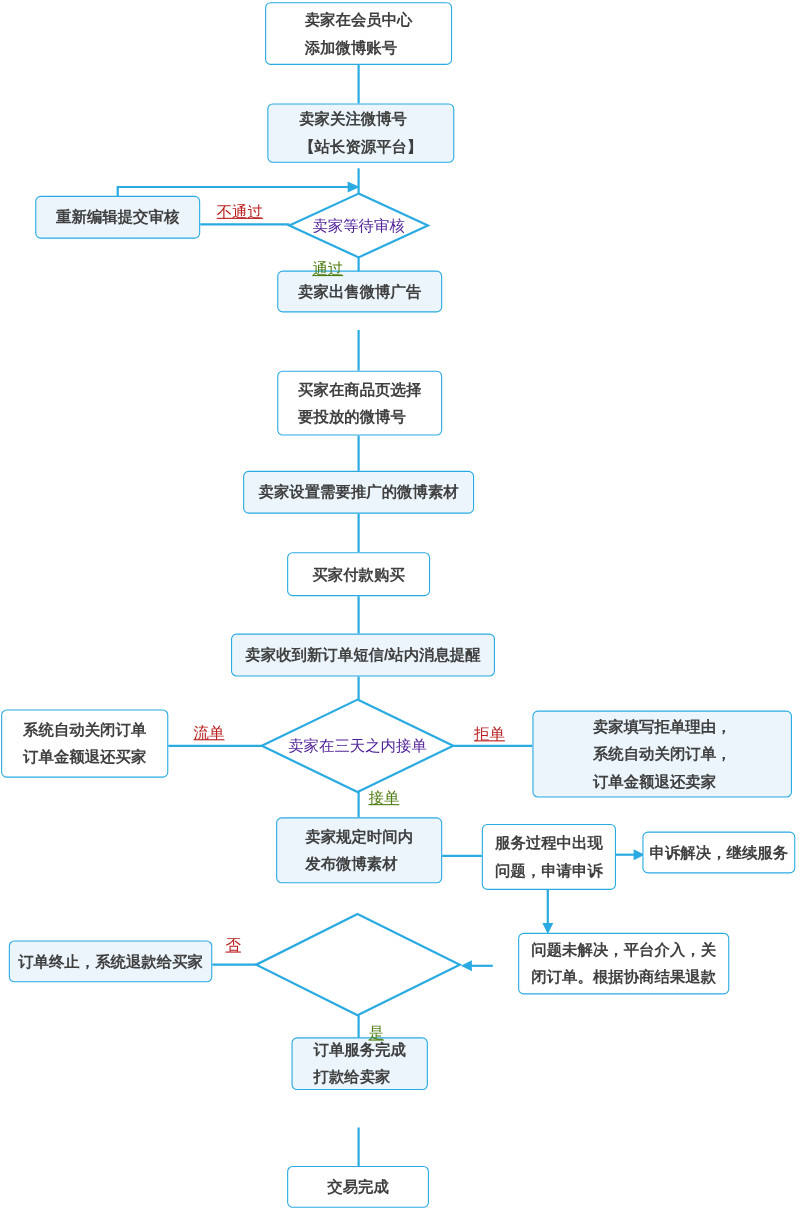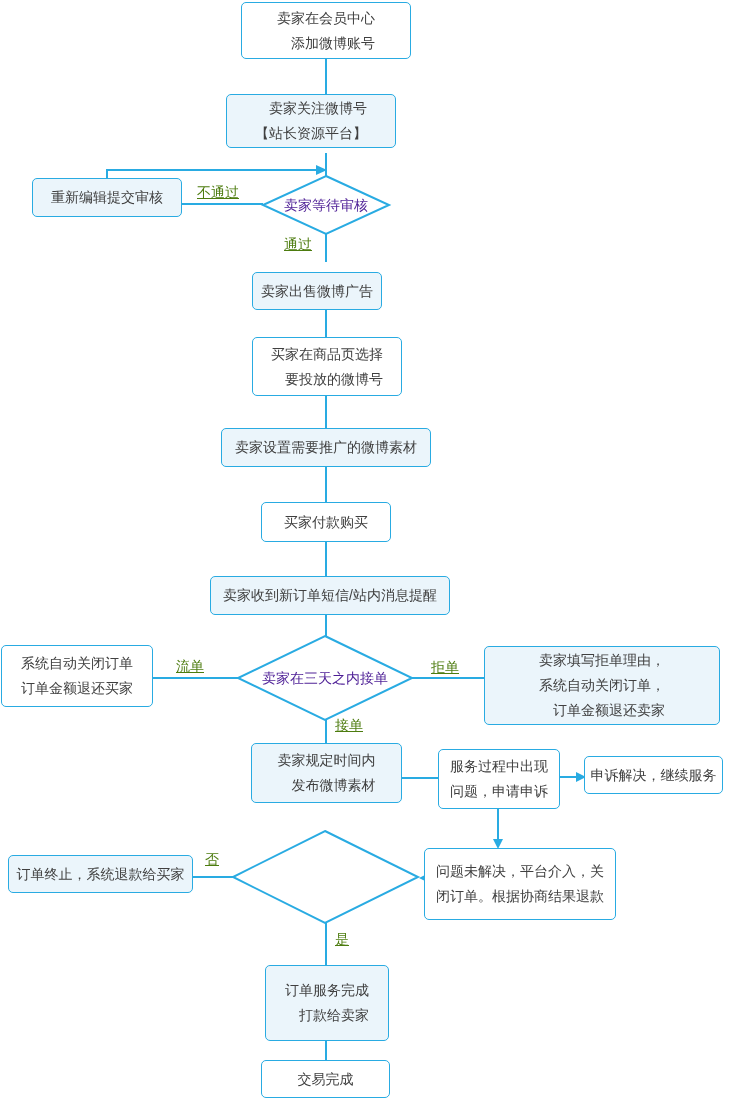--- a/index.html
+++ b/index.html
@@ -11,9 +11,9 @@
   .node {
     position:absolute; box-sizing:border-box;
     display:flex; align-items:center; justify-content:center;
-    text-align:right; white-space:pre-line;
+    text-align:left; white-space:pre-line;
     border:1.5px solid #29abe2; border-radius:5px;
-    color:#404040; font-size:14px; line-height:25px; padding:0 4px;
+    color:#404040; font-size:14px; line-height:25px; padding:0 4px;font-weight:bold;
   }
   .fill-white { background:#ffffff; }
   .fill-light { background:#ebf5fb; }

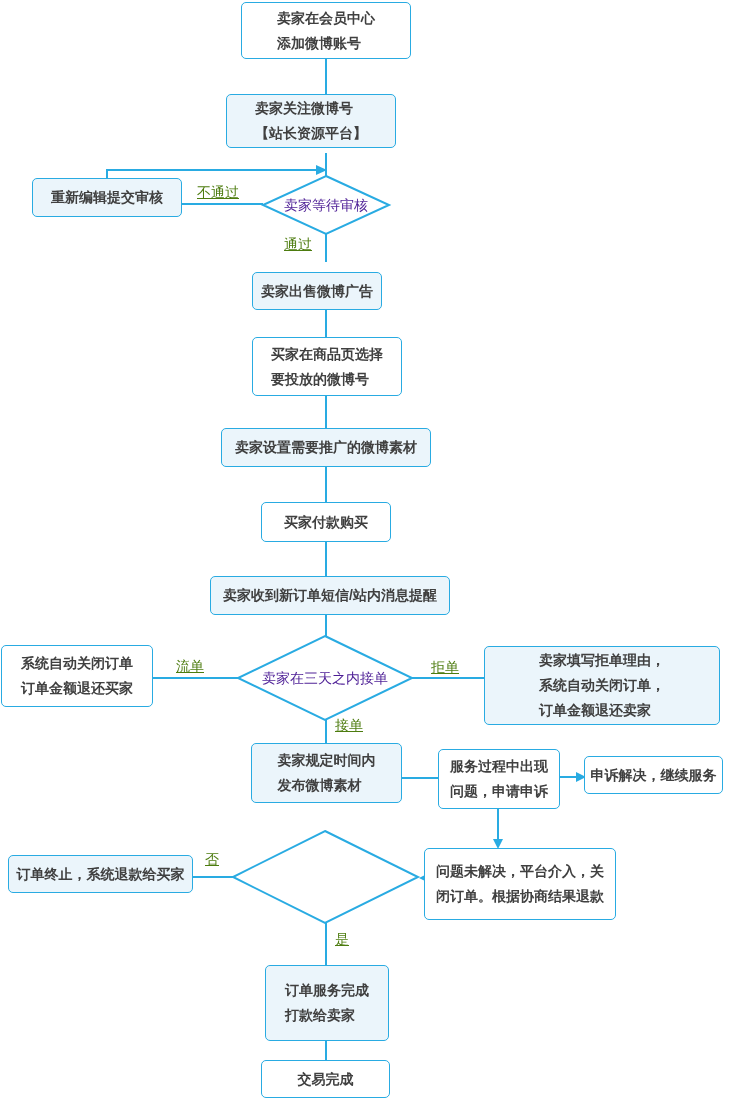--- a/index.html
+++ b/index.html
@@ -73,7 +73,7 @@
   <div class="node fill-white" style="left:241px;top:2px;width:170px;height:57px">卖家在会员中心
 添加微博账号</div>
 
-  <div class="node fill-light" style="left:226px;top:94px;width:170px;height:54px">卖家关注微博号
+  <div class="node fill-light" style="left:243px;top:94px;width:170px;height:54px">卖家关注微博号
 【站长资源平台】</div>
 
   <div class="node fill-light" style="left:32px;top:178px;width:150px;height:39px">重新编辑提交审核</div>

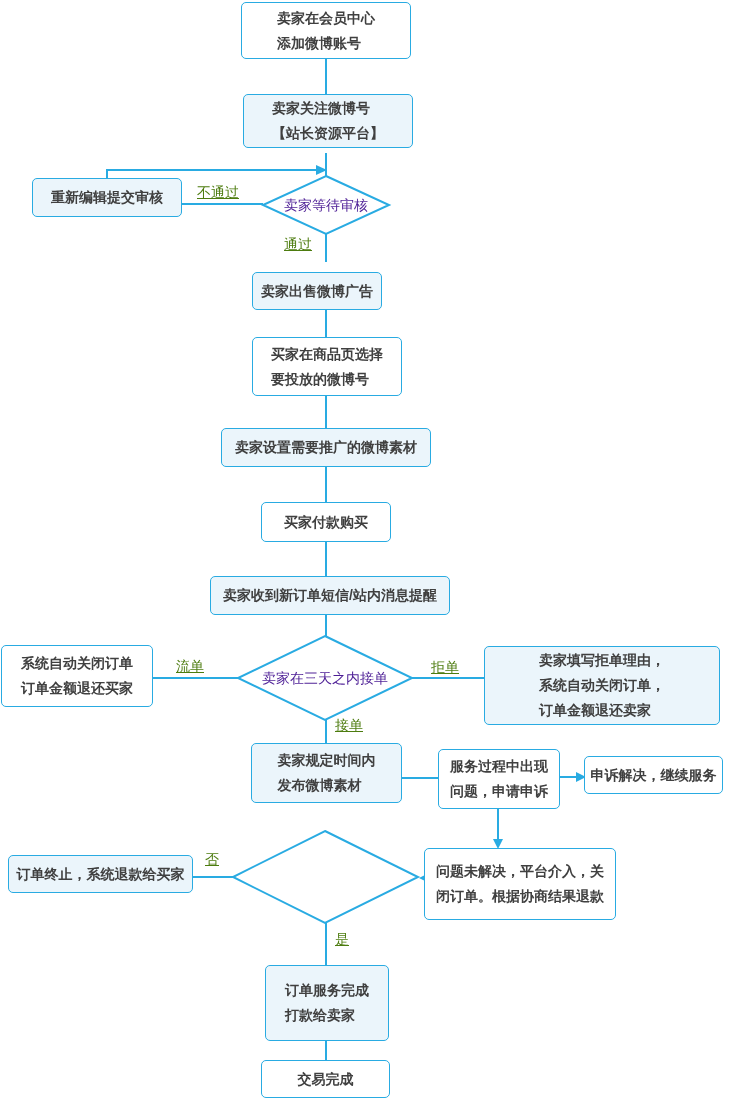--- a/index.html
+++ b/index.html
@@ -26,7 +26,7 @@
     position:absolute; font-size:14px; line-height:16px;
     text-decoration:underline; white-space:nowrap;
   }
-  .lbl-red  { color:#4d7c0f; }
+  .lbl-red  { color:#b91c1c; }
   .lbl-blue { color:#4d7c0f; }
 </style>
 </head>

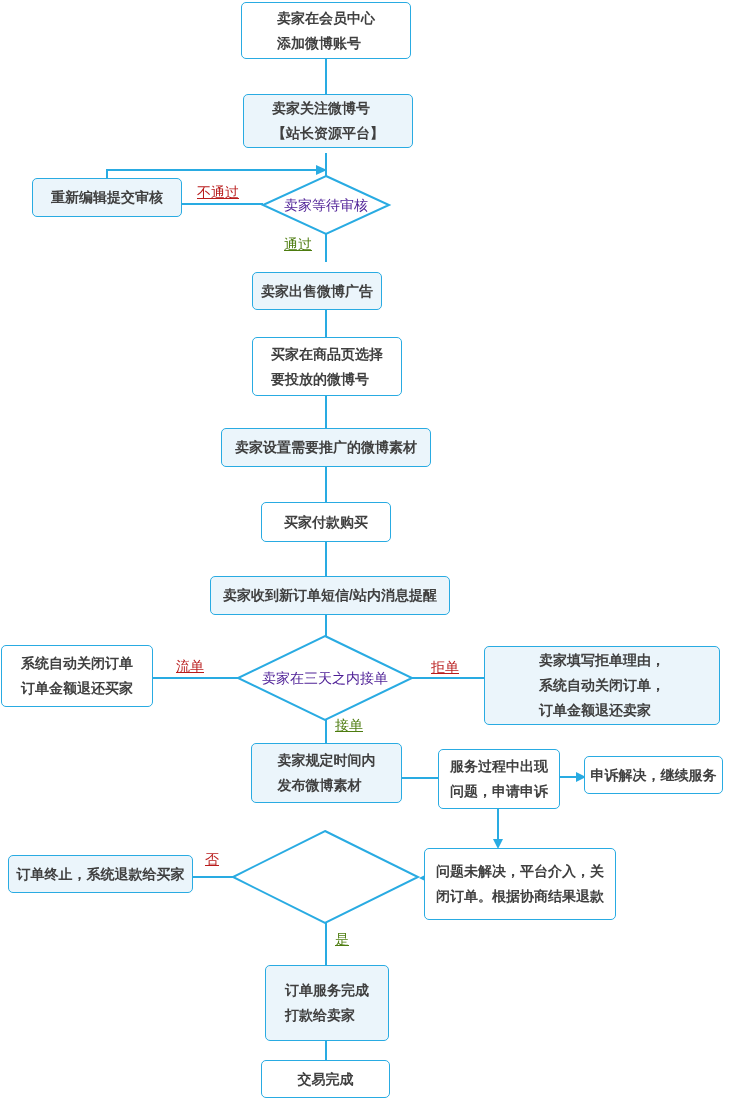--- a/index.html
+++ b/index.html
@@ -78,7 +78,7 @@
 
   <div class="node fill-light" style="left:32px;top:178px;width:150px;height:39px">重新编辑提交审核</div>
 
-  <div class="node fill-light" style="left:252px;top:272px;width:130px;height:38px">卖家出售微博广告</div>
+  <div class="node fill-light" style="left:252px;top:246px;width:150px;height:38px">卖家出售微博广告</div>
 
   <div class="node fill-white" style="left:252px;top:337px;width:150px;height:59px">买家在商品页选择
 要投放的微博号</div>

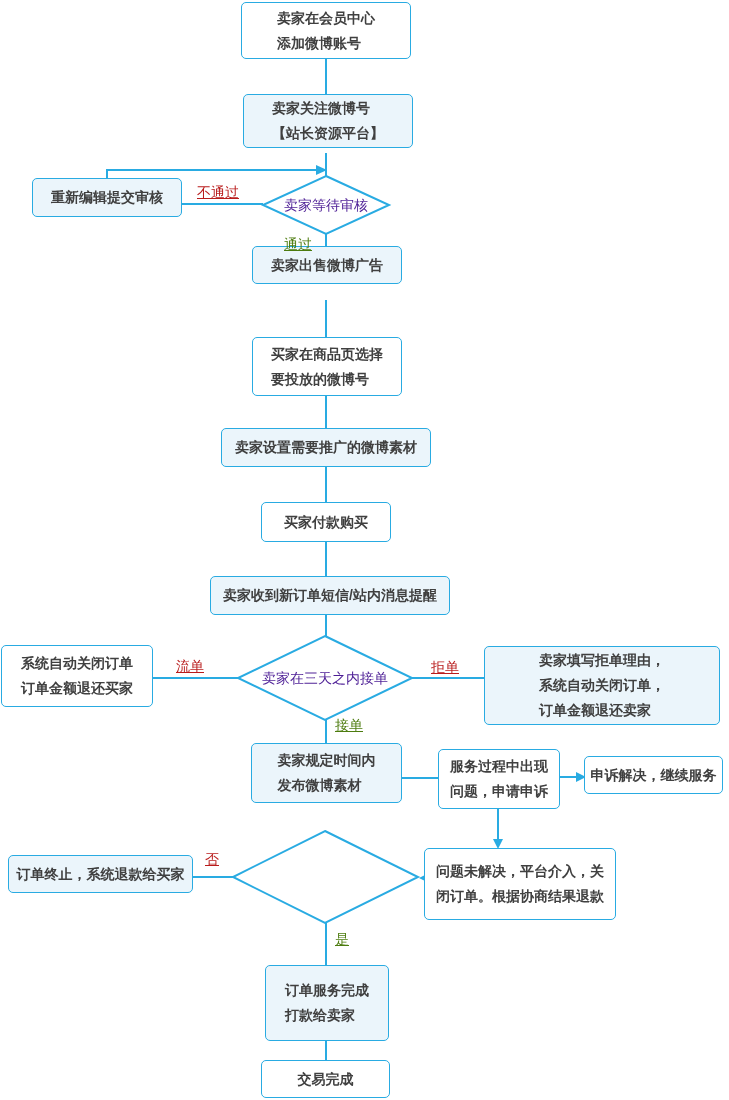--- a/index.html
+++ b/index.html
@@ -104,7 +104,7 @@
 
   <div class="node fill-white" style="left:584px;top:756px;width:139px;height:38px">申诉解决，继续服务</div>
 
-  <div class="node fill-white" style="left:424px;top:848px;width:192px;height:72px">问题未解决，平台介入，关
+  <div class="node fill-white" style="left:471px;top:848px;width:192px;height:56px">问题未解决，平台介入，关
 闭订单。根据协商结果退款</div>
 
   <div class="node fill-light" style="left:8px;top:855px;width:185px;height:38px">订单终止，系统退款给买家</div>

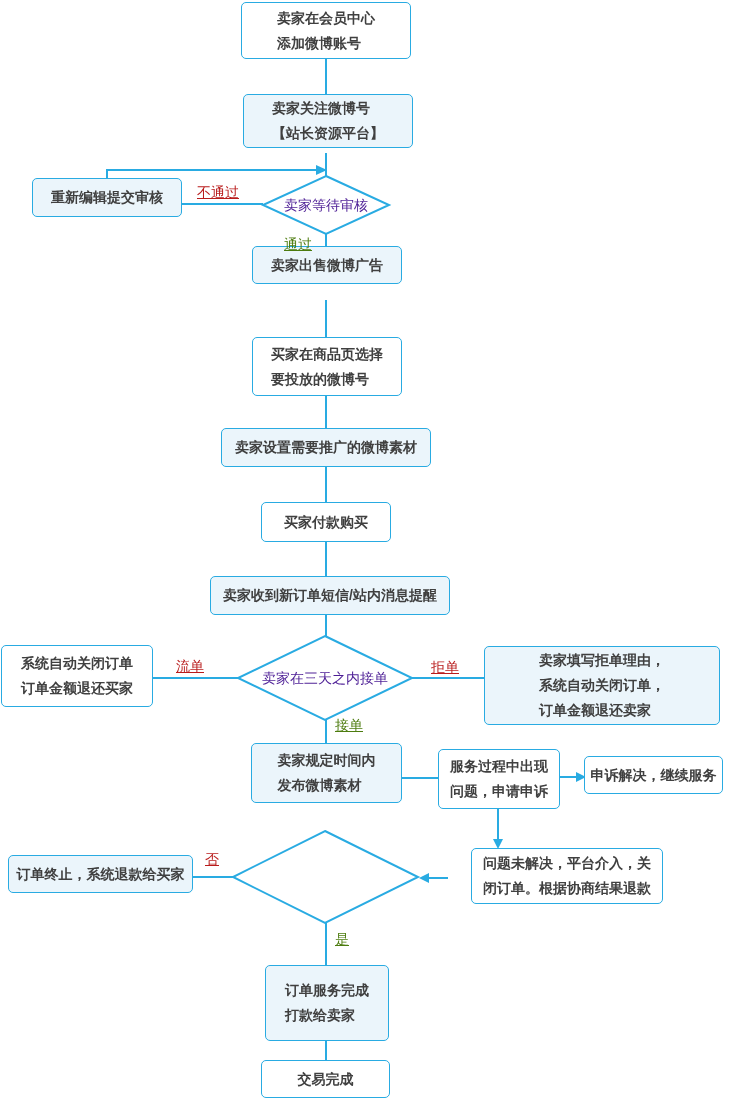--- a/index.html
+++ b/index.html
@@ -109,7 +109,7 @@
 
   <div class="node fill-light" style="left:8px;top:855px;width:185px;height:38px">订单终止，系统退款给买家</div>
 
-  <div class="node fill-light" style="left:265px;top:965px;width:124px;height:76px">订单服务完成
+  <div class="node fill-light" style="left:265px;top:943px;width:124px;height:48px">订单服务完成
 打款给卖家</div>
 
   <div class="node fill-white" style="left:261px;top:1060px;width:129px;height:38px">交易完成</div>

